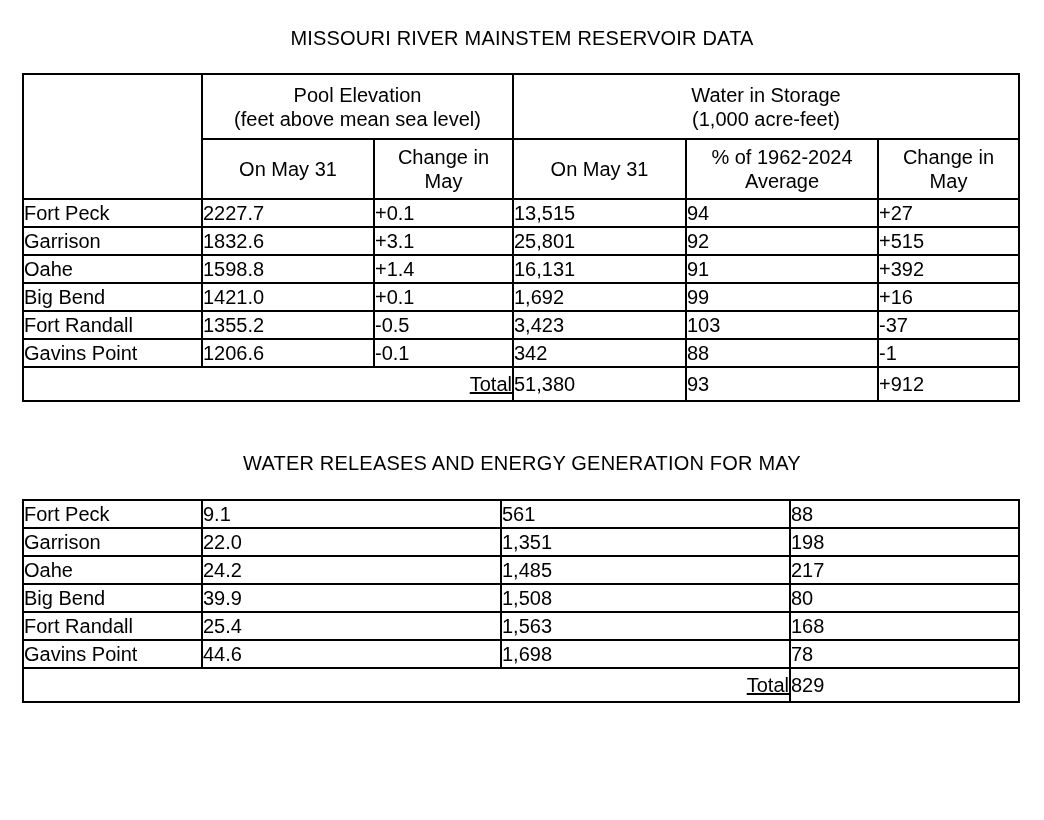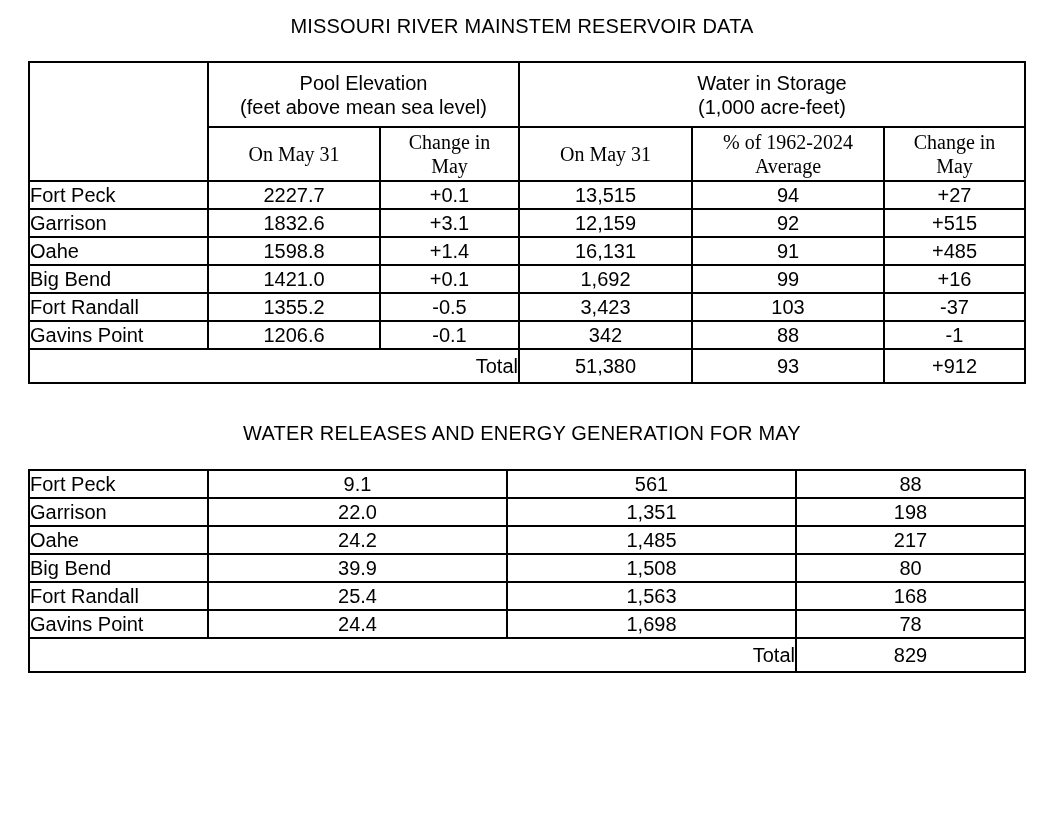--- a/index.html
+++ b/index.html
@@ -22,7 +22,7 @@
     letter-spacing: 0.2px;
     margin: 0;
   }
-  .title-1 { padding-top: 15px; }
+  .title-1 { padding-top: 27px; }
   .title-2 { padding-top: 38px; }
 
   table.data-table {

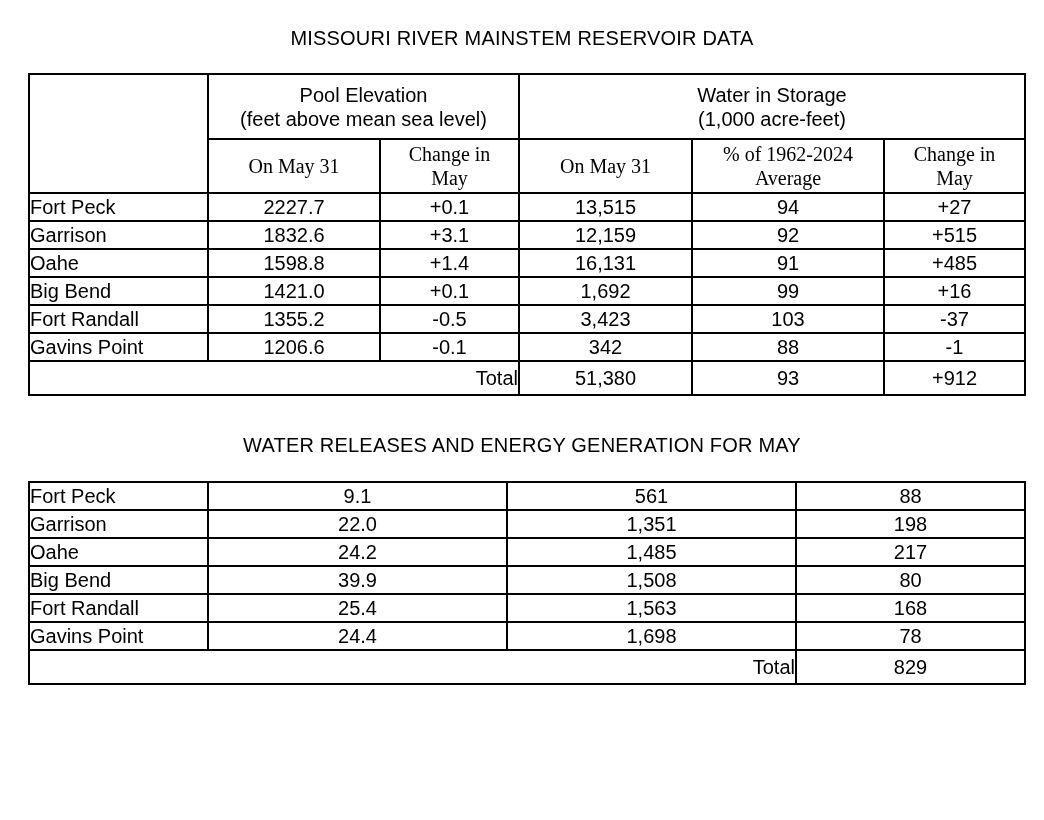--- a/index.html
+++ b/index.html
@@ -28,7 +28,7 @@
   table.data-table {
     border-collapse: collapse;
     table-layout: fixed;
-    margin-left: 28px;
+    margin-left: 22px;
     width: 996px;
   }
   .table-1 { margin-top: 23px; }

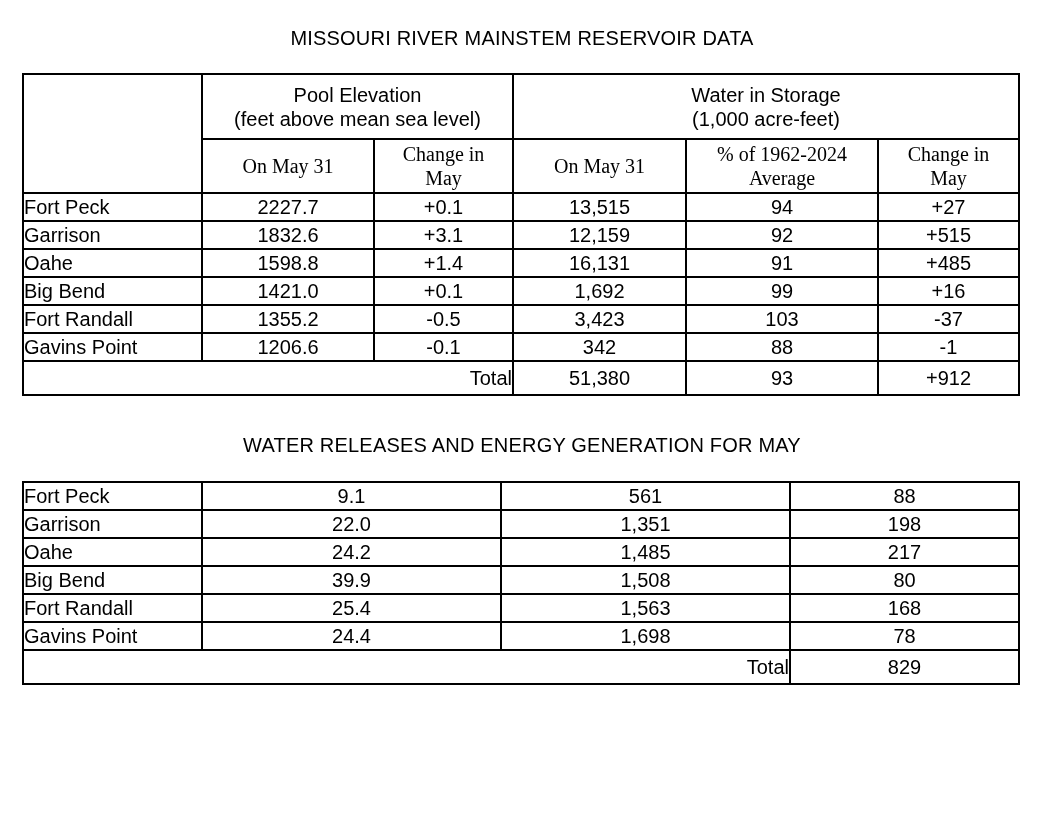--- a/index.html
+++ b/index.html
@@ -63,7 +63,7 @@
     font-size: 20px;
   }
   tr.group-header-row { height: 65px; }
-  tr.sub-header-row   { height: 54px; font-family: Liberation Serif, serif; }
+  tr.sub-header-row   { height: 60px; }
   tr.header-row-2     { height: 65px; }
   tr.data-row         { height: 28px; }
   tr.total-row        { height: 34px; }

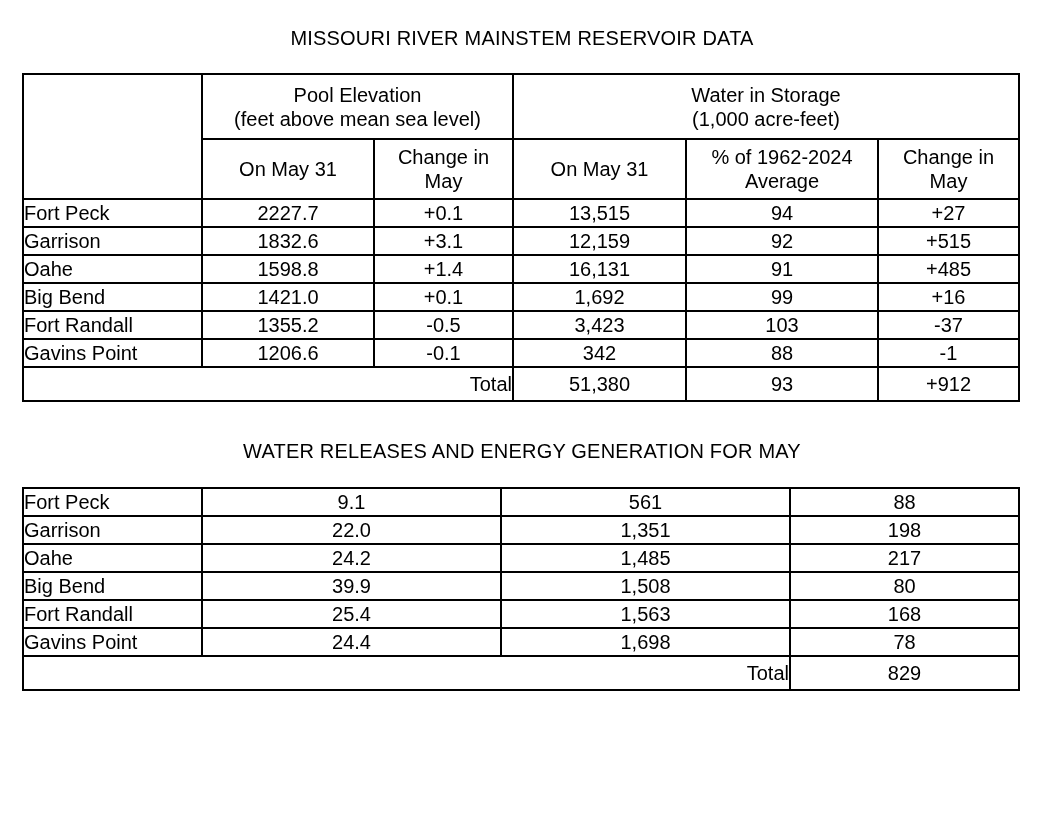--- a/index.html
+++ b/index.html
@@ -55,7 +55,7 @@
     padding-left: 11px;
   }
   td.val {
-    text-align: center;
+    text-align: left;
   }
   td.total-label {
     text-align: right;

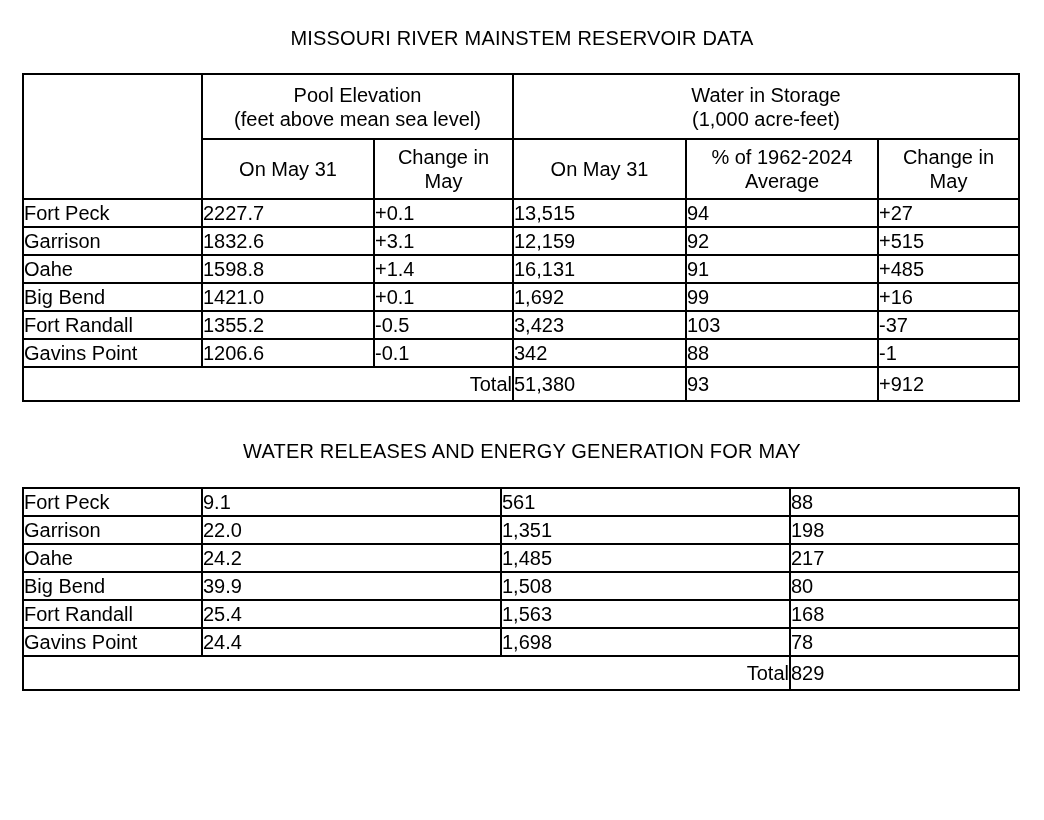--- a/index.html
+++ b/index.html
@@ -112,7 +112,7 @@
       <td class="name">Garrison</td>
       <td class="val">1832.6</td>
       <td class="val">+3.1</td>
-      <td class="val">12,159</td>
+      <td class="val">25,801</td>
       <td class="val">92</td>
       <td class="val">+515</td>
     </tr>

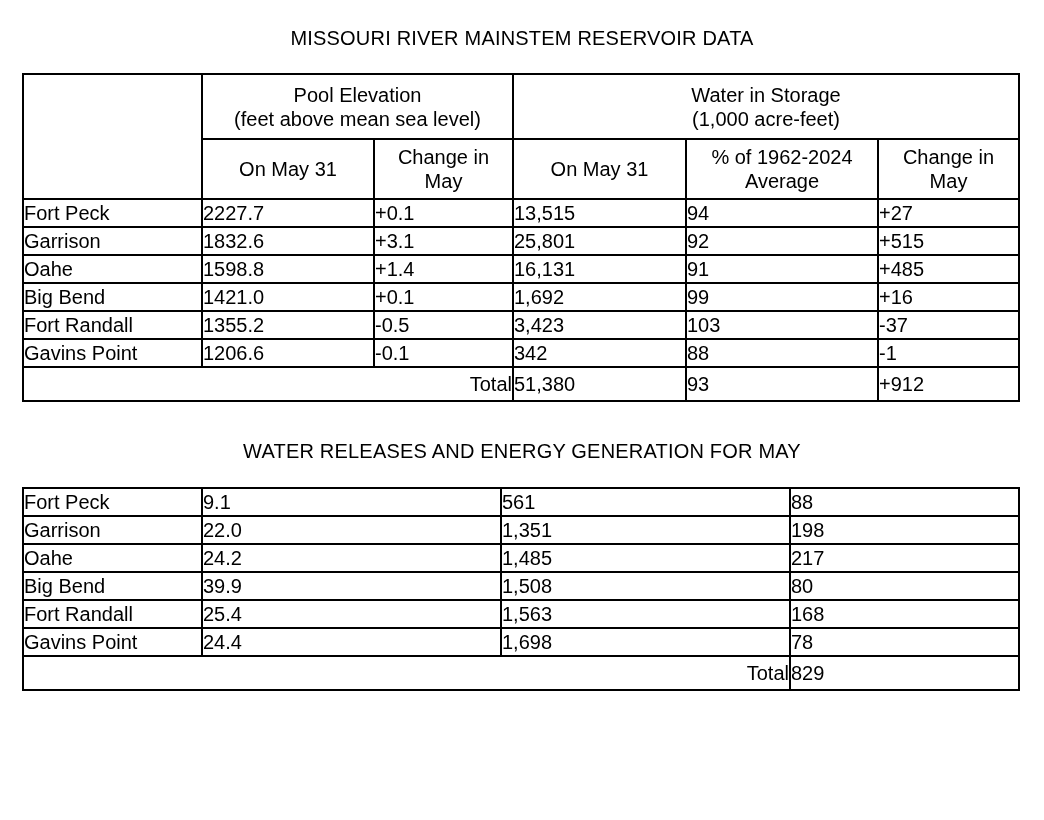--- a/index.html
+++ b/index.html
@@ -122,7 +122,7 @@
       <td class="val">+1.4</td>
       <td class="val">16,131</td>
       <td class="val">91</td>
-      <td class="val">+485</td>
+      <td class="val">+392</td>
     </tr>
     <tr class="data-row">
       <td class="name">Big Bend</td>

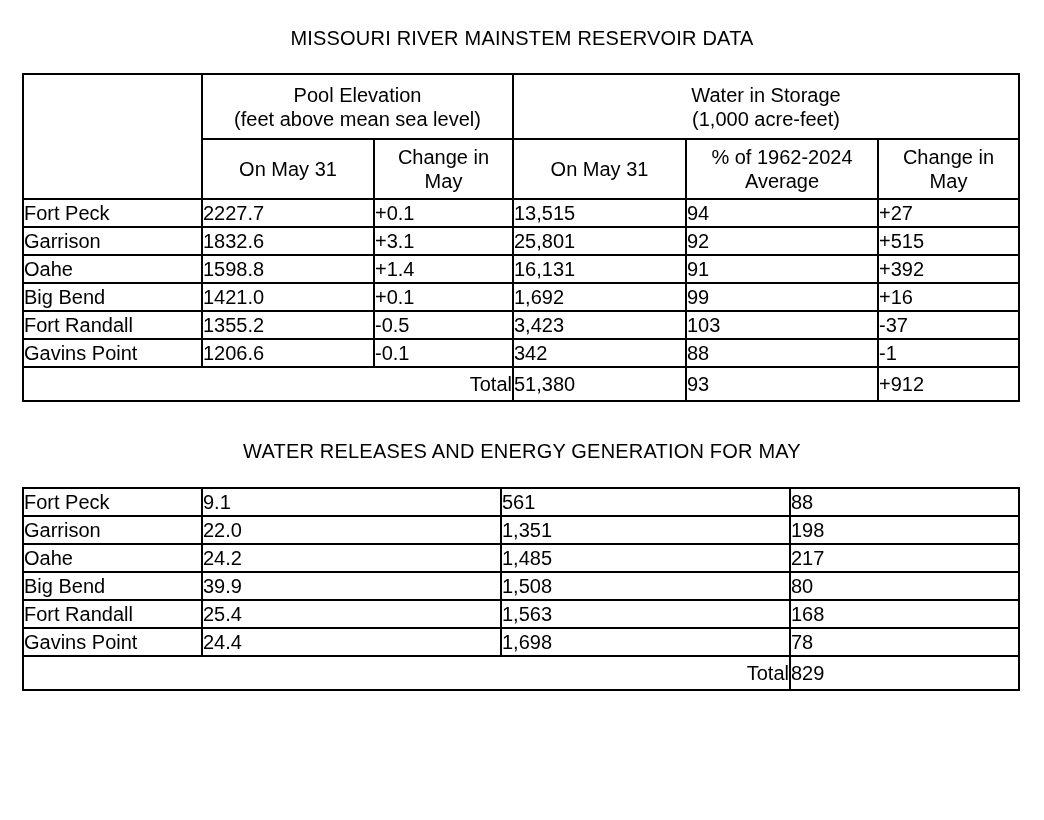--- a/index.html
+++ b/index.html
@@ -49,6 +49,7 @@
   }
   td.blank, td.total-label {
     border: none;
+    text-decoration: underline;
   }
   td.name {
     text-align: left;

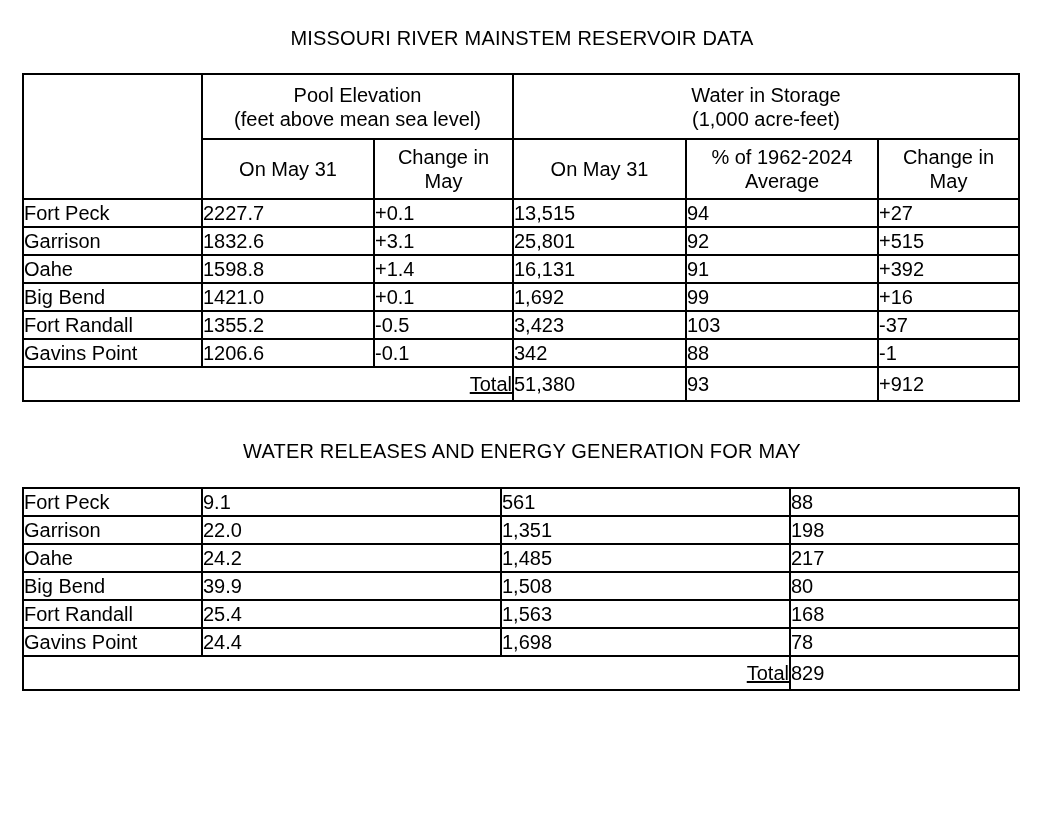--- a/index.html
+++ b/index.html
@@ -23,7 +23,7 @@
     margin: 0;
   }
   .title-1 { padding-top: 27px; }
-  .title-2 { padding-top: 38px; }
+  .title-2 { padding-top: 50px; }
 
   table.data-table {
     border-collapse: collapse;

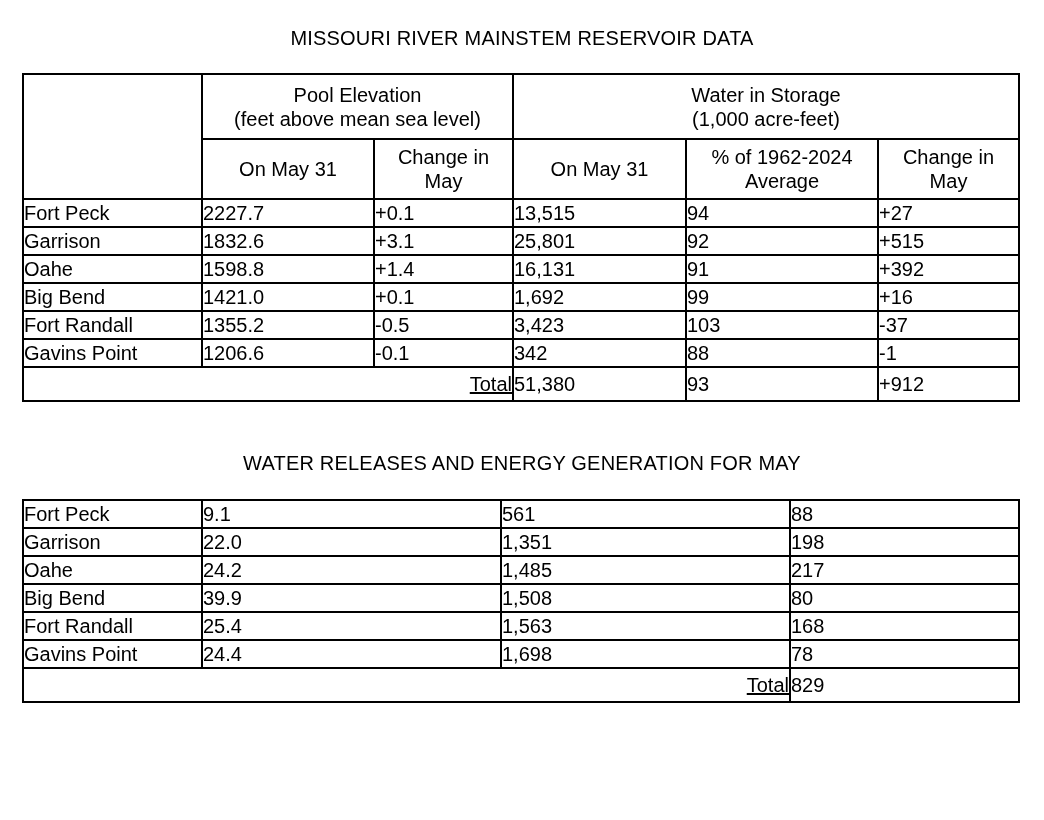--- a/index.html
+++ b/index.html
@@ -200,7 +200,7 @@
     </tr>
     <tr class="data-row">
       <td class="name">Gavins Point</td>
-      <td class="val">24.4</td>
+      <td class="val">44.6</td>
       <td class="val">1,698</td>
       <td class="val">78</td>
     </tr>

